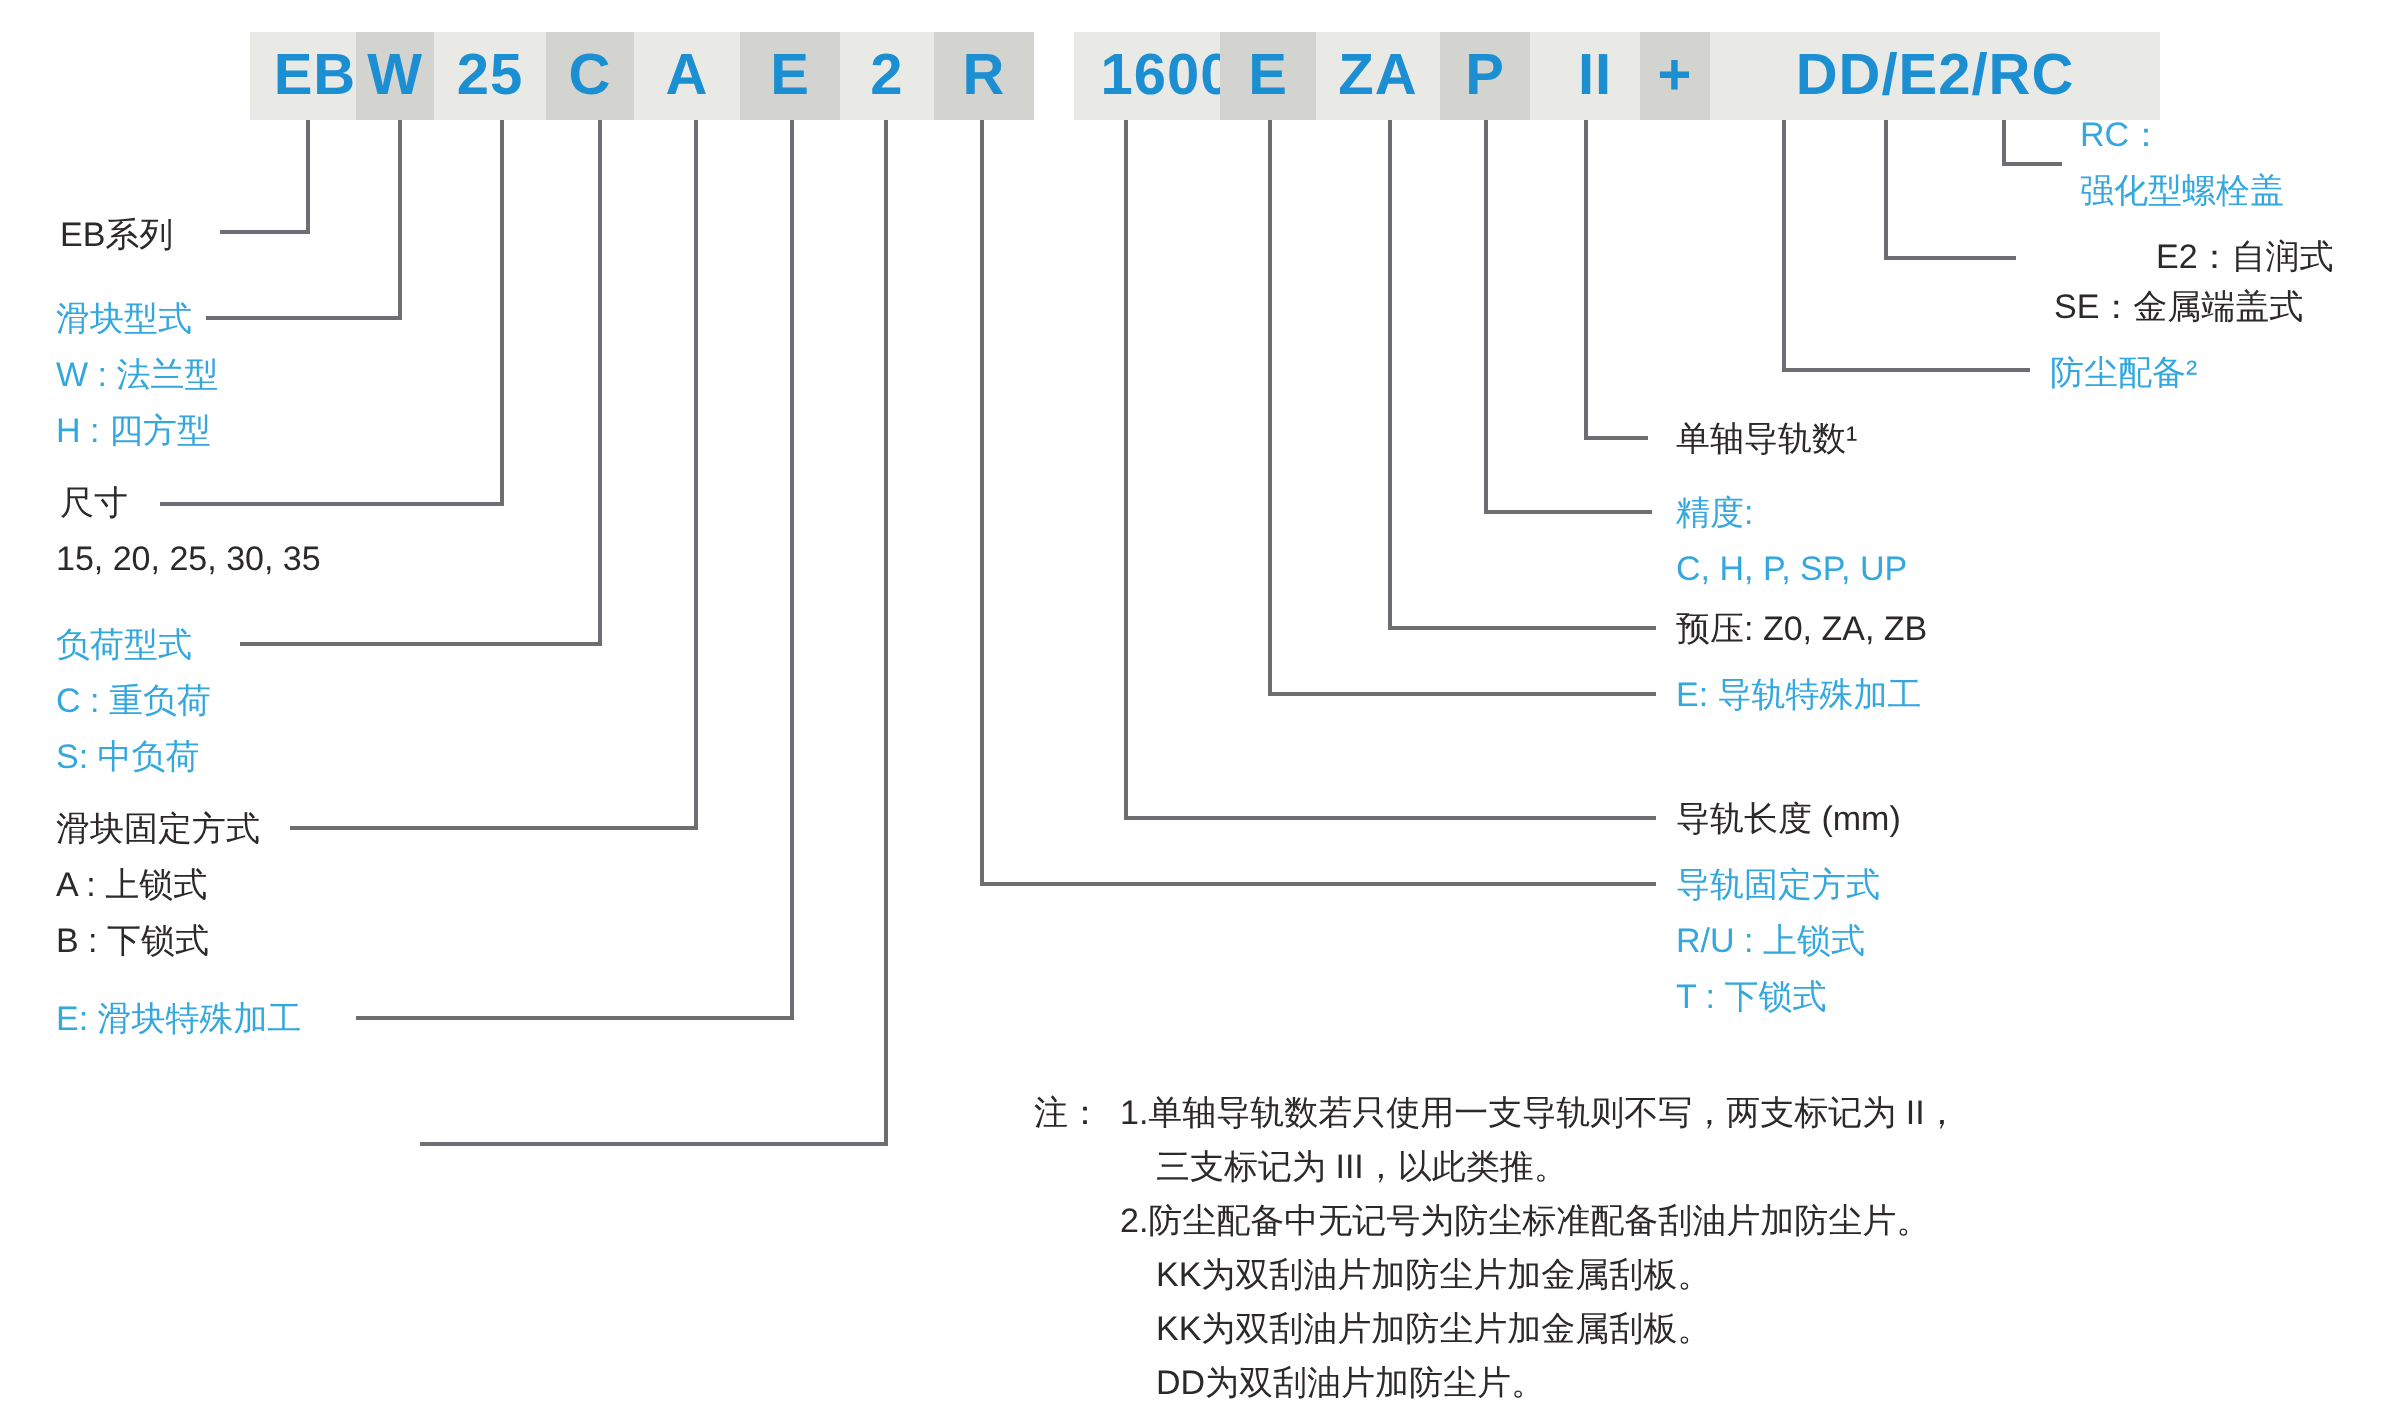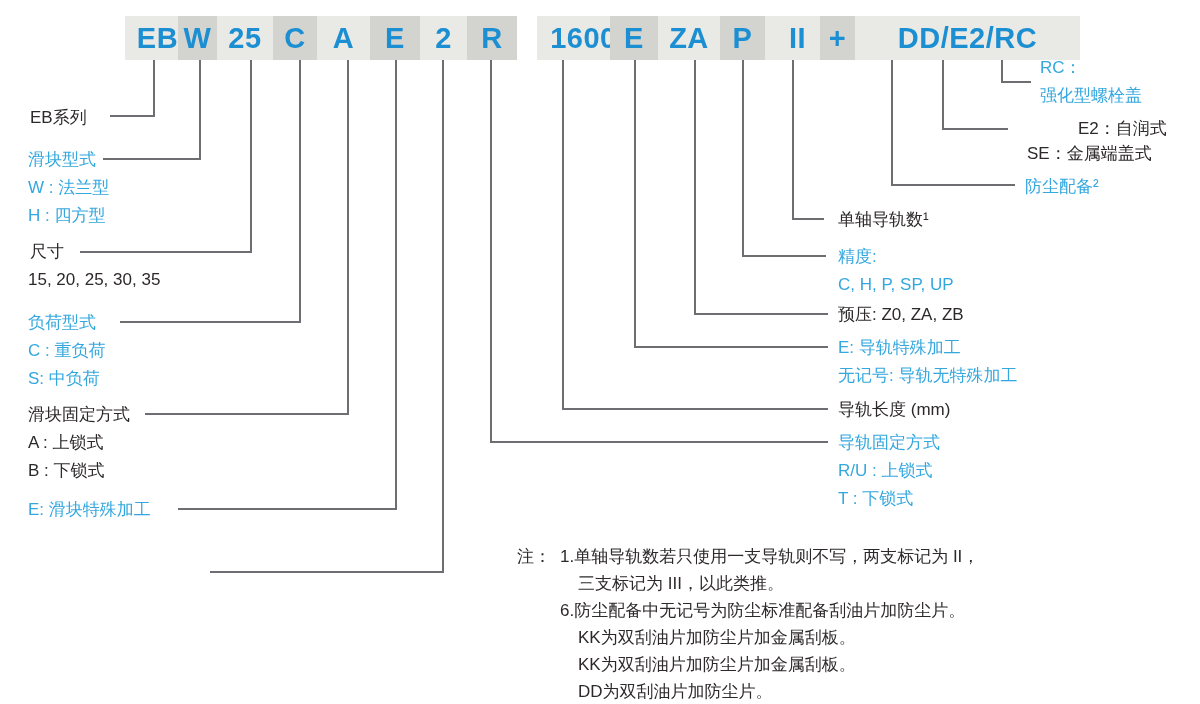--- a/index.html
+++ b/index.html
@@ -96,7 +96,6 @@
   <div class="lbl blue" style="left:838px;top:275px">C, H, P, SP, UP</div>
   <div class="lbl ink" style="left:838px;top:305px">预压: Z0, ZA, ZB</div>
   <div class="lbl blue" style="left:838px;top:338px">E: 导轨特殊加工</div>
-  <div class="lbl blue" style="left:838px;top:366px">无记号: 导轨无特殊加工</div>
   <div class="lbl ink" style="left:838px;top:400px">导轨长度 (mm)</div>
   <div class="lbl blue" style="left:838px;top:433px">导轨固定方式</div>
   <div class="lbl blue" style="left:838px;top:461px">R/U : 上锁式</div>

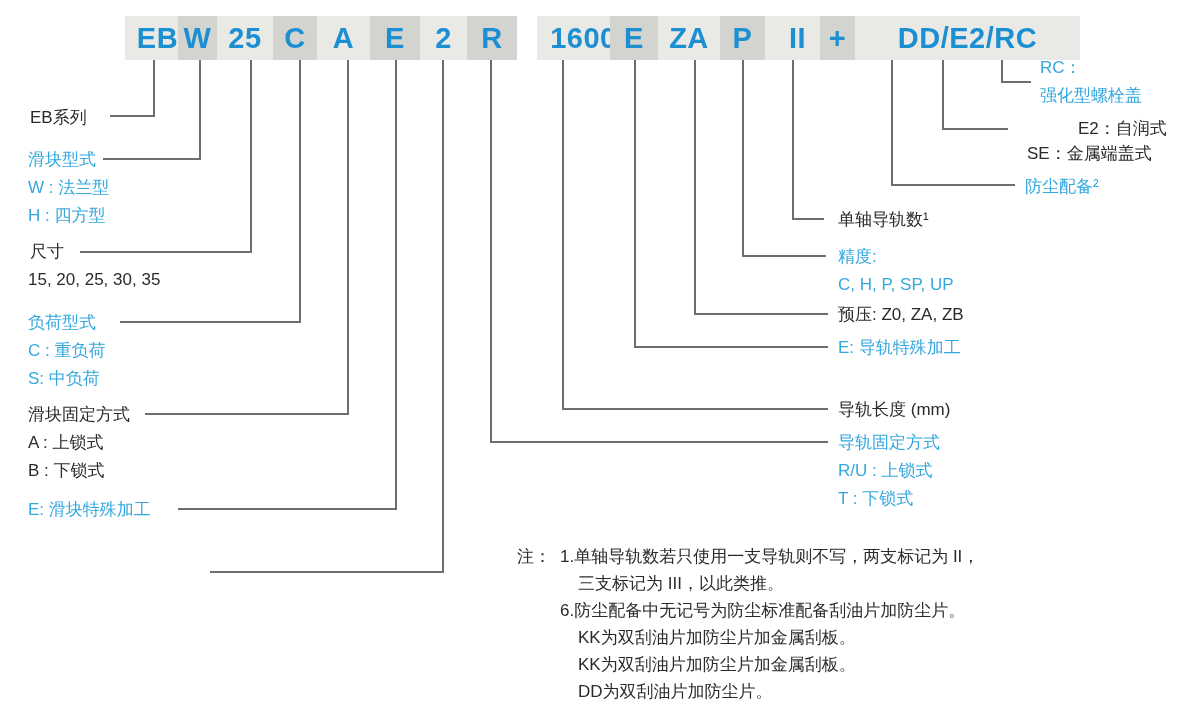--- a/index.html
+++ b/index.html
@@ -111,7 +111,7 @@
     <div class="note" style="left:517px;top:547px">注：</div>
     <div class="note" style="left:560px;top:547px">1.单轴导轨数若只使用一支导轨则不写，两支标记为 II，</div>
     <div class="note" style="left:578px;top:574px">三支标记为 III，以此类推。</div>
-    <div class="note" style="left:560px;top:601px">6.防尘配备中无记号为防尘标准配备刮油片加防尘片。</div>
+    <div class="note" style="left:560px;top:601px">2.防尘配备中无记号为防尘标准配备刮油片加防尘片。</div>
     <div class="note" style="left:578px;top:628px">KK为双刮油片加防尘片加金属刮板。</div>
     <div class="note" style="left:578px;top:655px">KK为双刮油片加防尘片加金属刮板。</div>
     <div class="note" style="left:578px;top:682px">DD为双刮油片加防尘片。</div>

